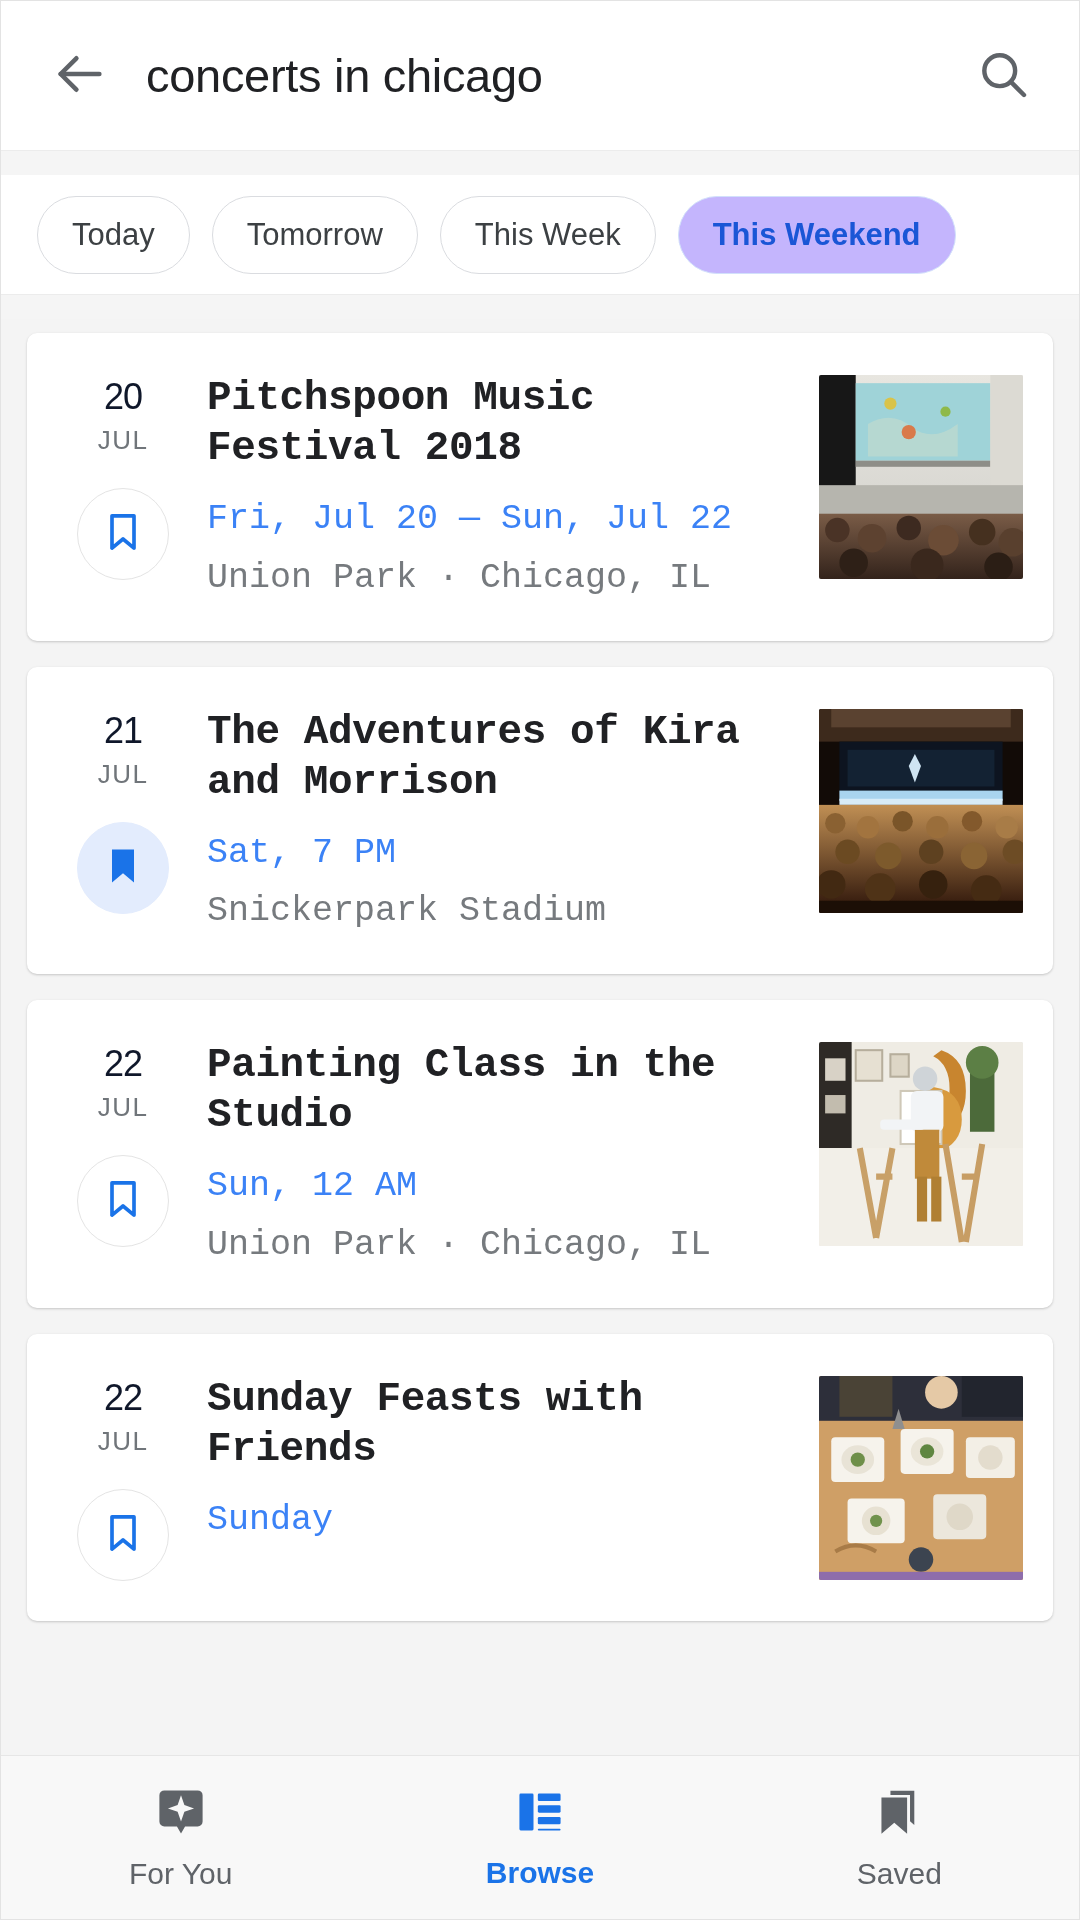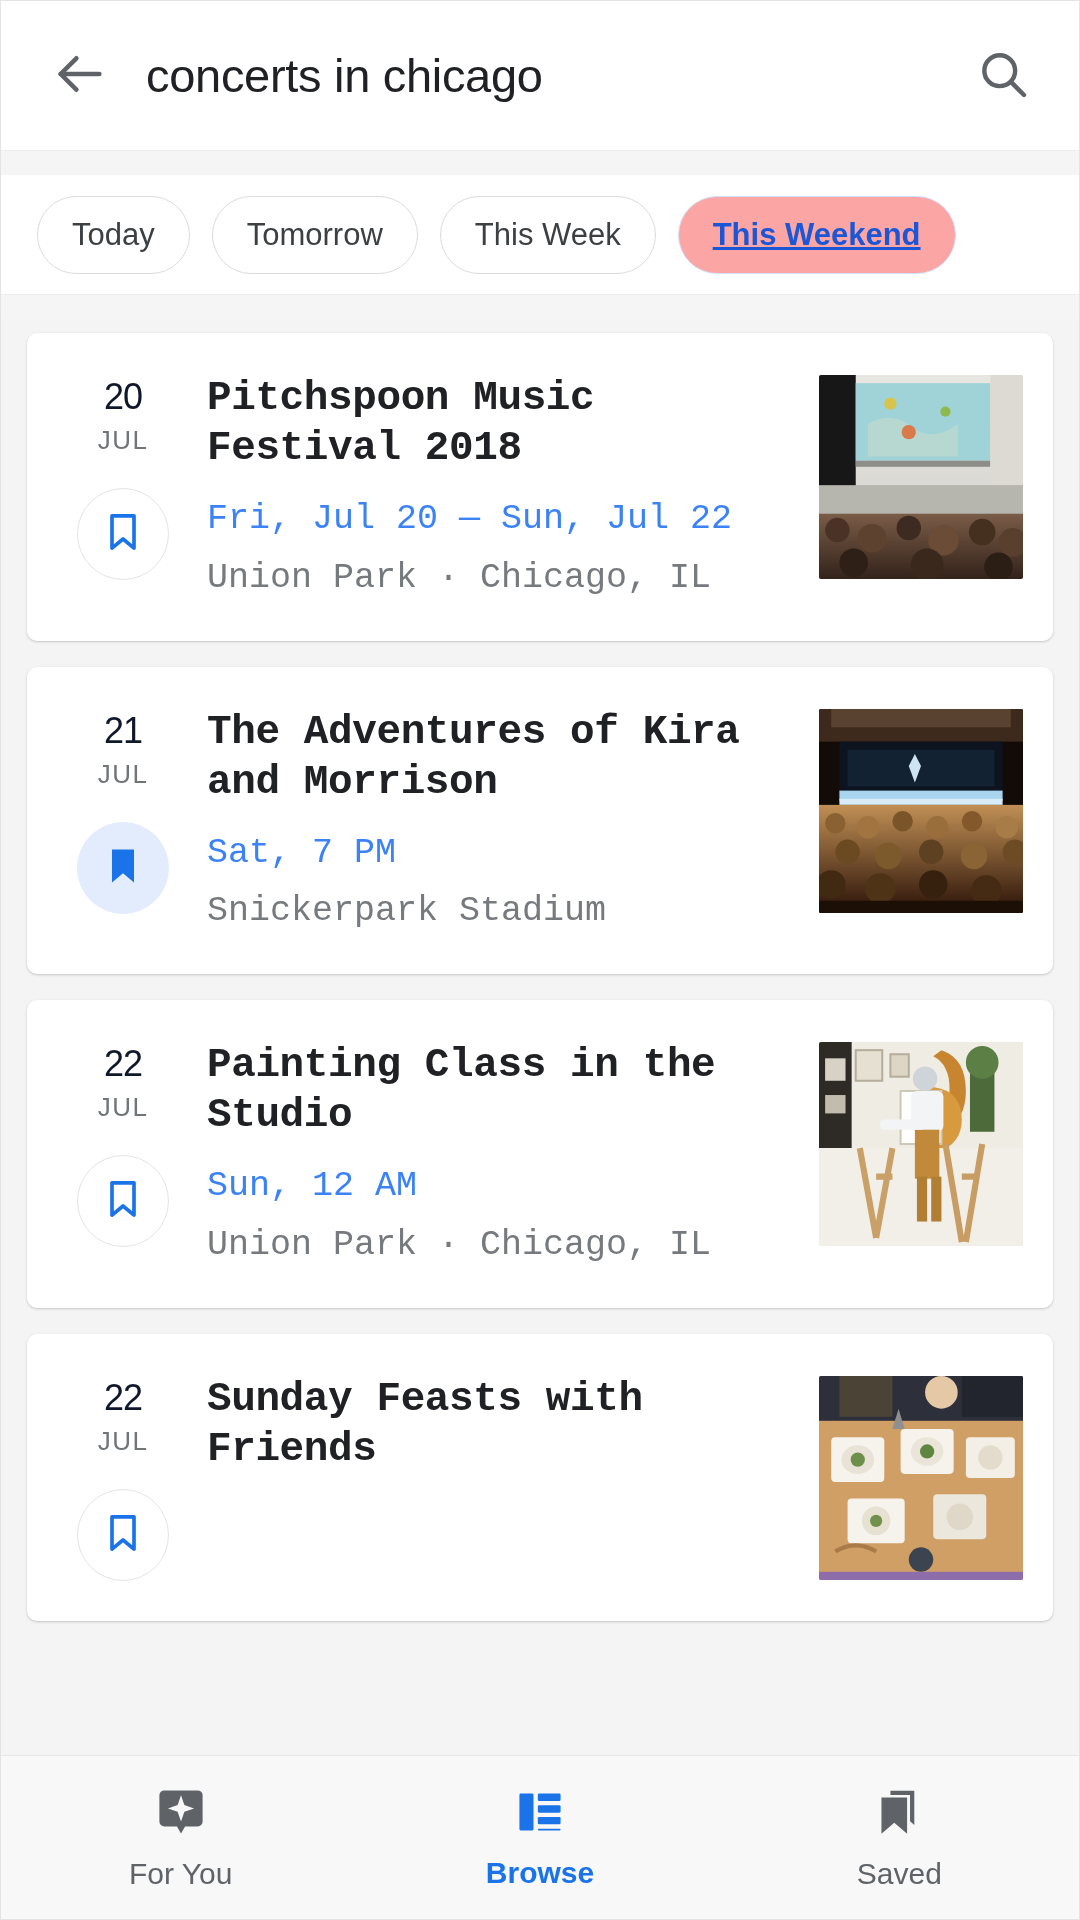--- a/index.html
+++ b/index.html
@@ -81,11 +81,10 @@
     flex: 0 0 auto;
   }
   .chip.selected {
-    background: #fca5a5;
+    background: #c4b5fd;
     border-color: #d2e0fb;
     color: #1a56d6;
     font-weight: bold;
-    text-decoration: underline;
   }
 
   

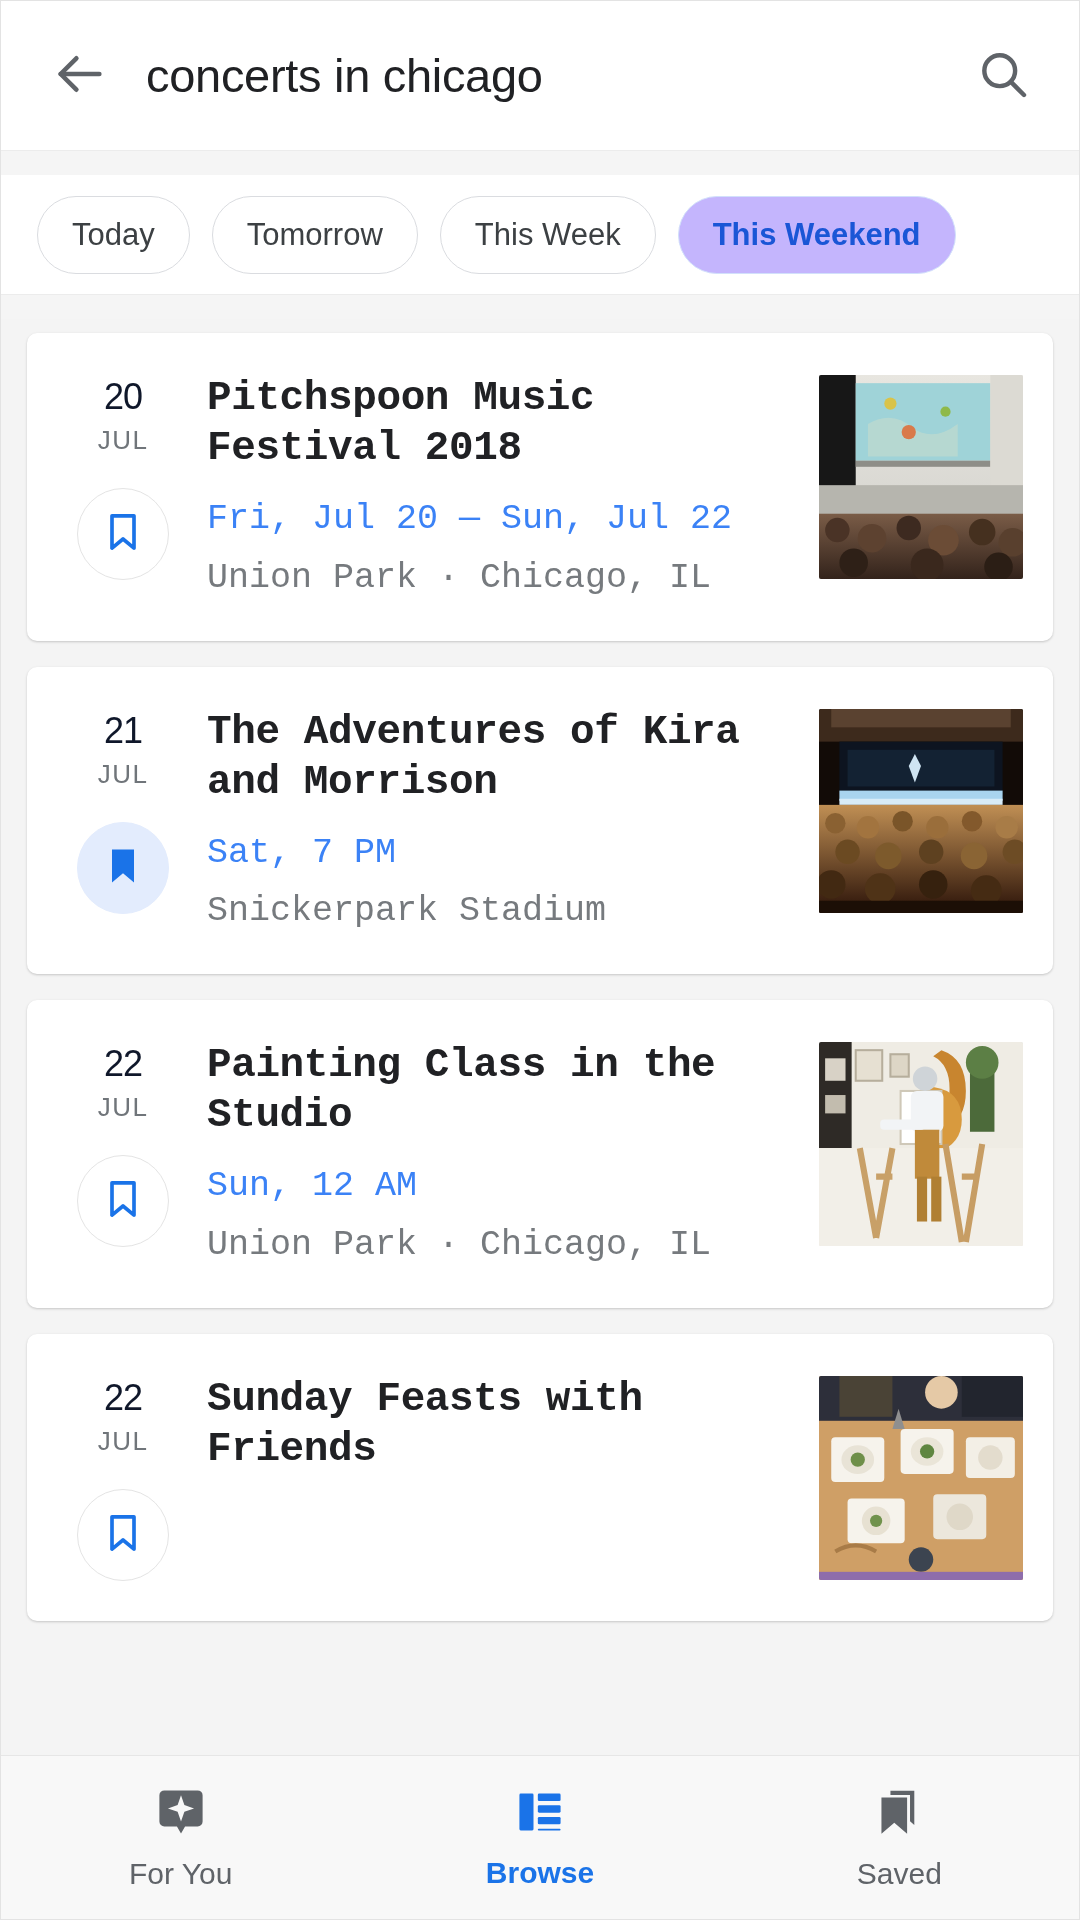--- a/index.html
+++ b/index.html
@@ -412,6 +412,7 @@
       </div>
       <div class="textcol">
         <div class="ev-title">Sunday Feasts with Friends</div>
+        <div class="ev-sub">Sunday</div>
         <div class="ev-venue"></div>
       </div>
       <div class="thumb">

